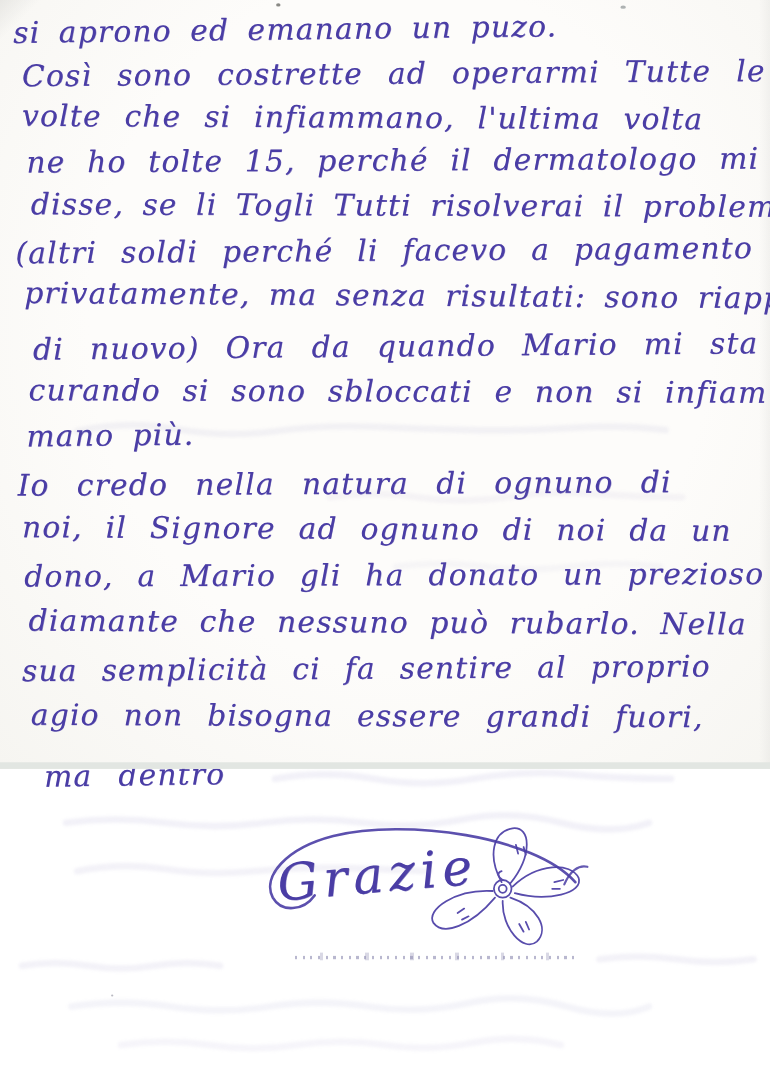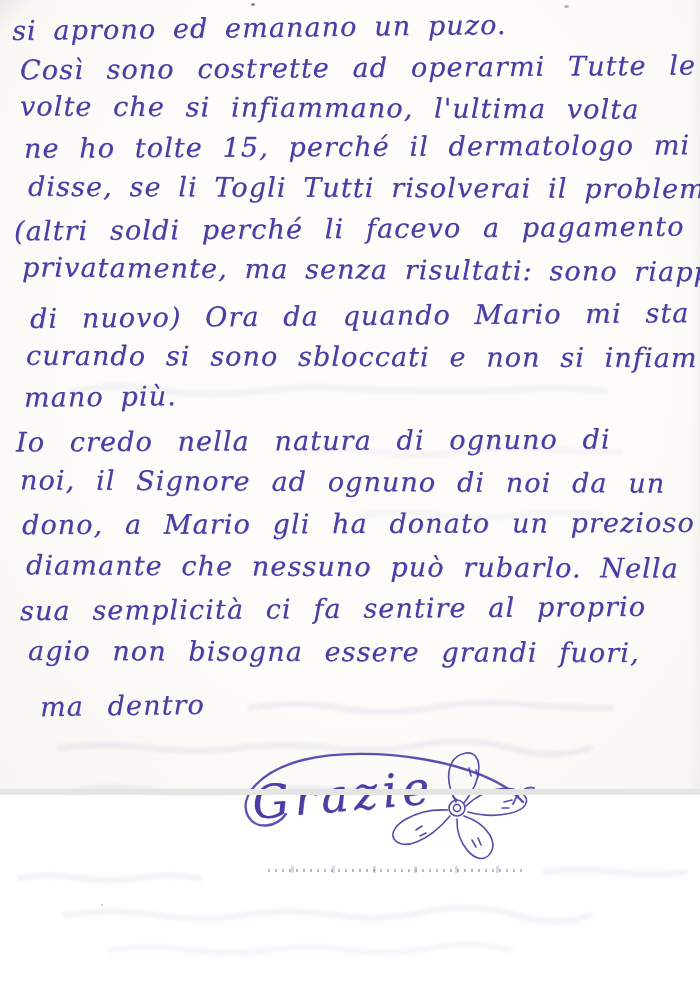--- a/index.html
+++ b/index.html
@@ -4,7 +4,7 @@
 <style>
   html,body{margin:0;padding:0;width:700px;height:989px;overflow:hidden;
     font-family:"DejaVu Serif", serif;}
-  .page{position:relative;width:700px;height:795px;
+  .page{position:relative;width:700px;height:699px;
     background:
       radial-gradient(ellipse at 52% 42%, #fdfcfa 55%, #f6f5f1 100%);
   }

